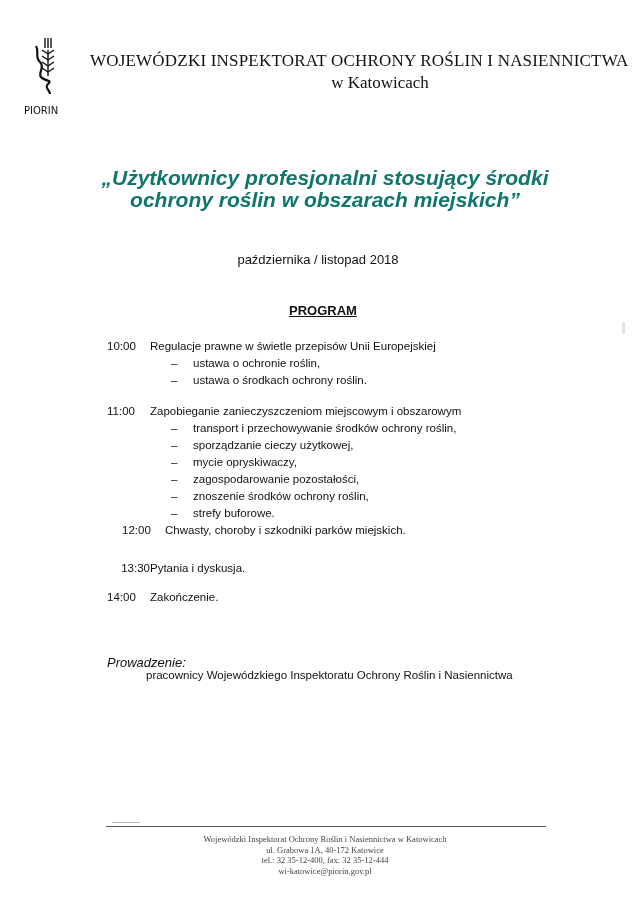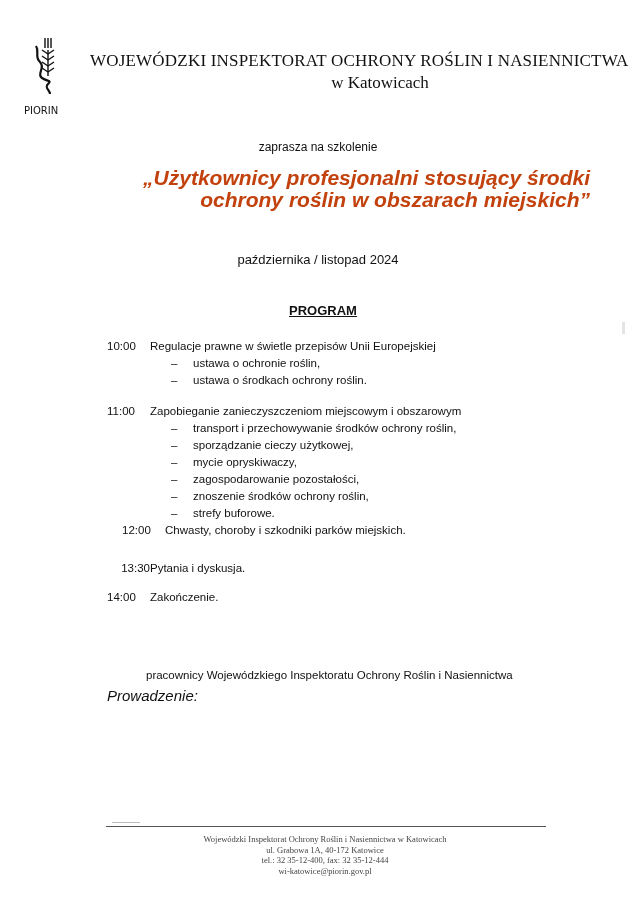--- a/index.html
+++ b/index.html
@@ -74,7 +74,6 @@
   <div class="org-name">WOJEWÓDZKI INSPEKTORAT OCHRONY ROŚLIN I NASIENNICTWA</div>
   <div class="org-city">w Katowicach</div>
 
-  <div class="invites">zaprasza na szkolenie</div>
   <div class="title">
     <div>„Użytkownicy profesjonalni stosujący środki</div>
     <div>ochrony roślin w obszarach miejskich”</div>

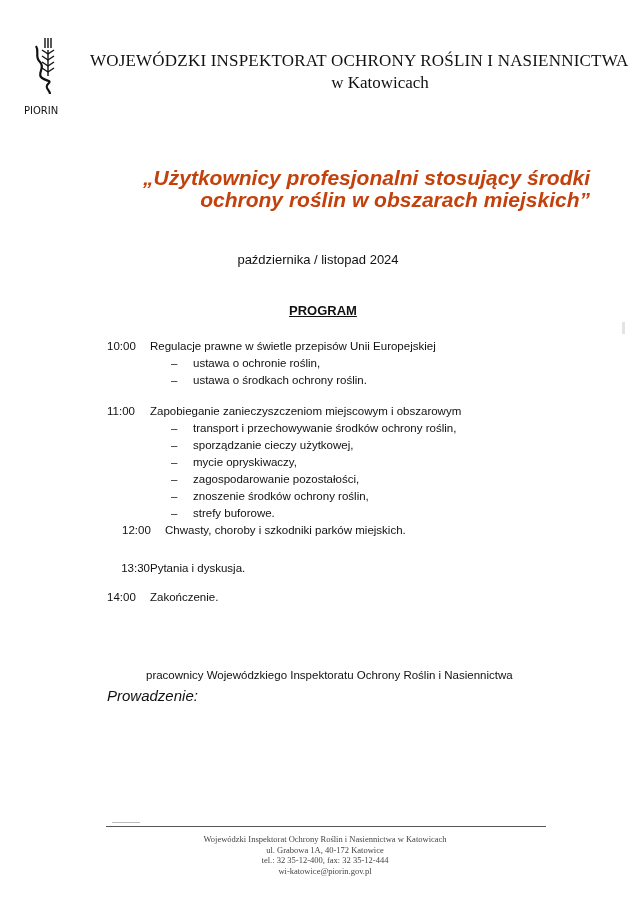--- a/index.html
+++ b/index.html
@@ -17,7 +17,7 @@
 
     
     .invites { position: absolute; left: 0; top: 140px; width: 636px; text-align: center; font-size: 12px; color: #111; }
-    .title { position: absolute; left: 60px; top: 167px; width: 530px; text-align: right; font-family: "Liberation Sans", sans-serif; font-weight: bold; font-style: italic; font-size: 21px; line-height: 22px; color: #c2410c; }
+    .title { position: absolute; left: 60px; top: 167px; width: 530px; text-align: center; font-family: "Liberation Sans", sans-serif; font-weight: bold; font-style: italic; font-size: 21px; line-height: 22px; color: #0f766e; }
     .date { position: absolute; left: 0; top: 252px; width: 636px; text-align: center; font-size: 13px; color: #111; }
 
     .program-heading { position: absolute; left: 0; top: 303px; width: 646px; text-align: center; font-weight: bold; font-size: 13px; text-decoration: underline; color: #111; }

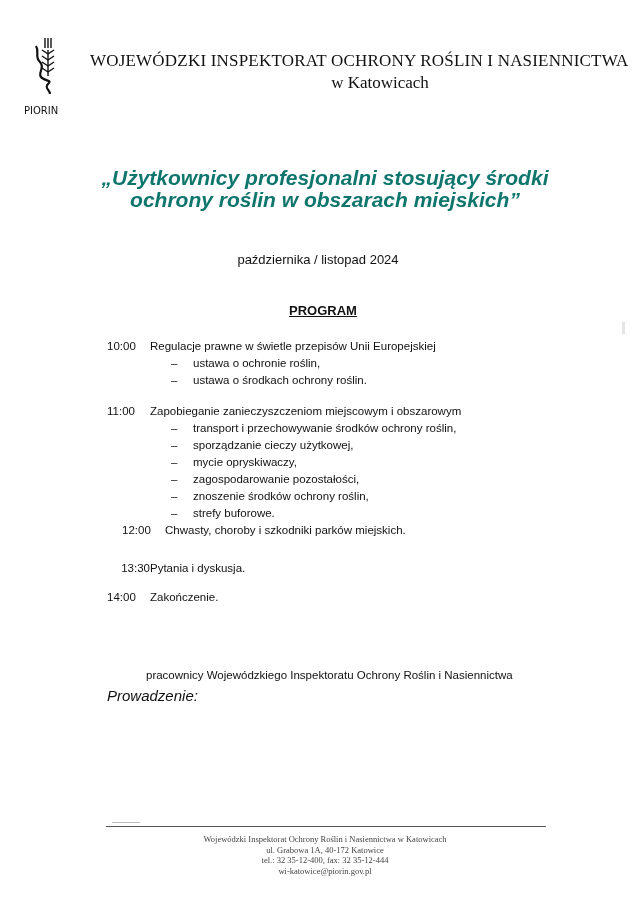--- a/index.html
+++ b/index.html
@@ -78,7 +78,7 @@
     <div>„Użytkownicy profesjonalni stosujący środki</div>
     <div>ochrony roślin w obszarach miejskich”</div>
   </div>
-  <div class="date">października / listopad 2024</div>
+  <div class="date">października / listopad 2018</div>
 
   <div class="program-heading">PROGRAM</div>
 

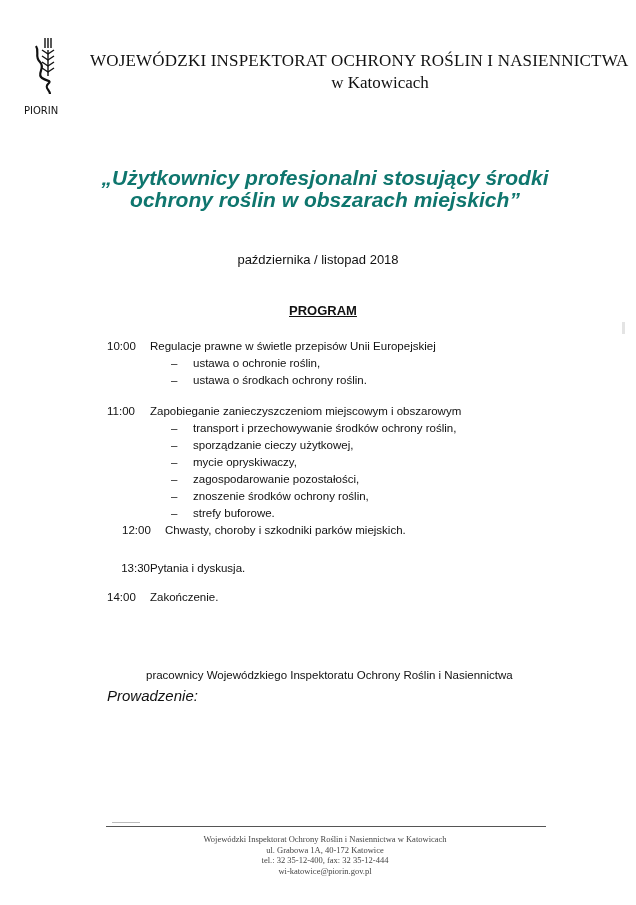--- a/index.html
+++ b/index.html
@@ -38,7 +38,7 @@
     .slot-5 { position: absolute; top: 251px; }
 
     
-    .lead-label { position: absolute; left: 107px; top: 655px; font-style: italic; font-size: 15px; color: #111; margin-top: 32px; }
+    .lead-label { position: absolute; left: 107px; top: 655px; font-style: italic; font-size: 13px; color: #111; }
     .lead-value { position: absolute; left: 146px; top: 669px; font-size: 11.5px; color: #111; white-space: nowrap; }
 
     

